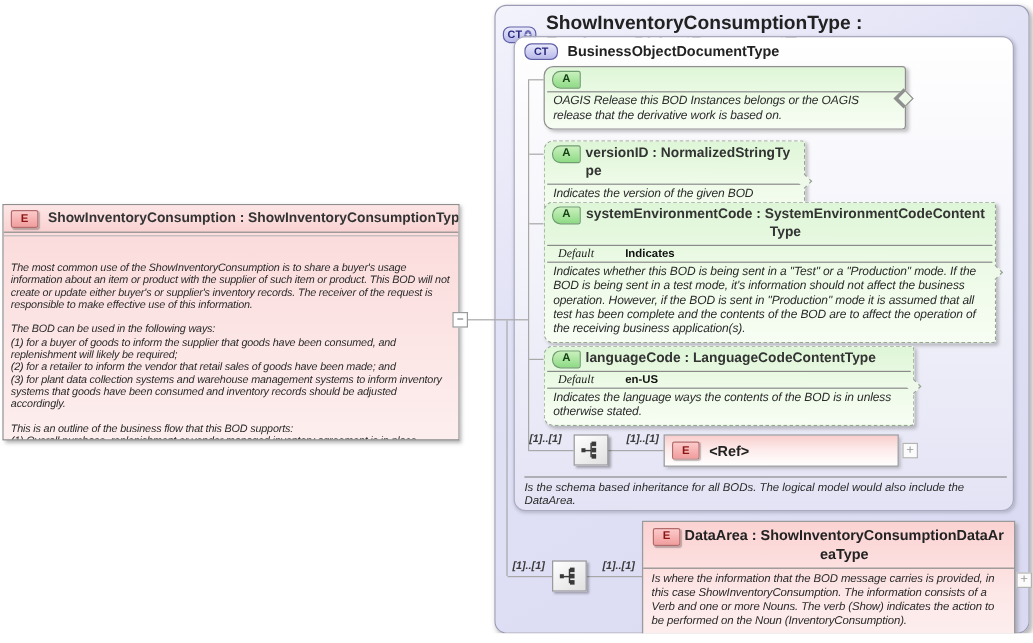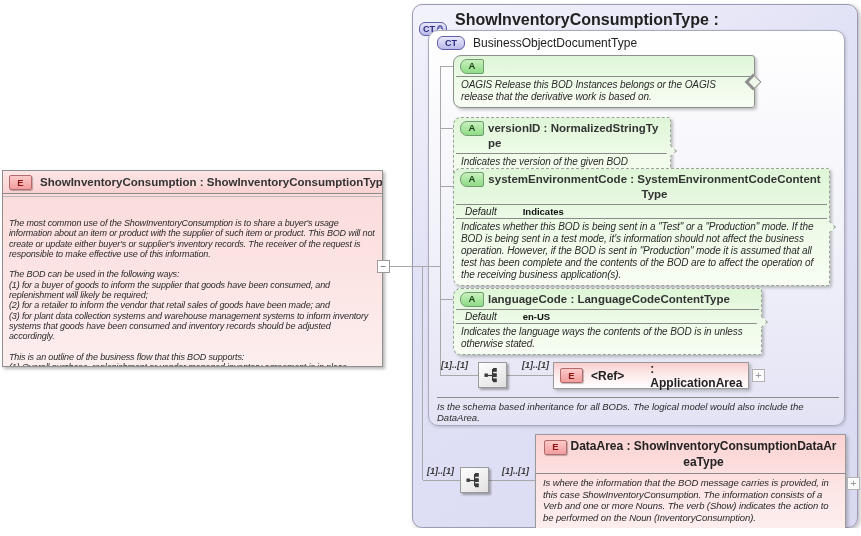--- a/index.html
+++ b/index.html
@@ -59,7 +59,7 @@
     background:linear-gradient(180deg,#ffffff 0%,#f1f1fa 55%,#e3e3f5 100%);
     box-shadow:1px 1px 3px rgba(120,120,140,.4); }
   .inner-ct-title { position:absolute; left:8px; top:5px; display:flex; align-items:center; gap:8px; }
-  .inner-ct-label { font-size:12px; font-weight:normal; color:#222; }
+  .inner-ct-label { font-size:12px; font-weight:bold; color:#222; }
   .inner-footer { position:absolute; left:8px; right:5px; top:366px;
     border-top:1px solid #8a8a8a; padding-top:3px;
     font-style:italic; font-size:9.5px; line-height:1.2; color:#2a2a2a; }

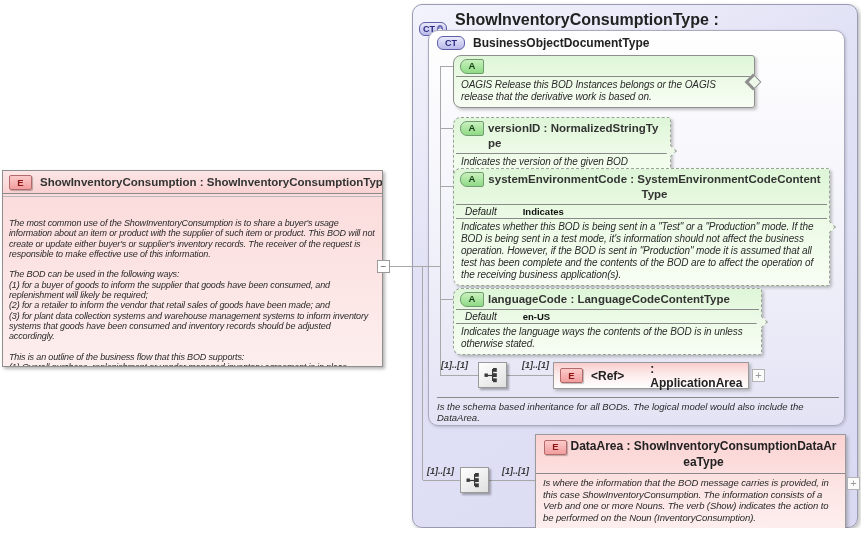--- a/index.html
+++ b/index.html
@@ -81,7 +81,7 @@
   .attr-divider { border-top:1px solid #8a8a8a; margin:0 2px; }
   .attr-default { display:flex; align-items:baseline; gap:26px; padding:1px 9px 1px;
     border-bottom:1px solid #8a8a8a; margin:0 2px; }
-  .attr-default .lbl { font-style:italic; font-size:10px; color:#222; }
+  .attr-default .lbl { font-style:italic; font-size:10px; color:#222;font-family:Liberation Serif, serif; }
   .attr-default .val { font-weight:bold; font-size:9.5px; color:#111; }
   .attr-doc { padding:2px 7px 4px; font-style:italic; font-size:10px; line-height:1.2;
     color:#2a2a2a; letter-spacing:-0.1px; }

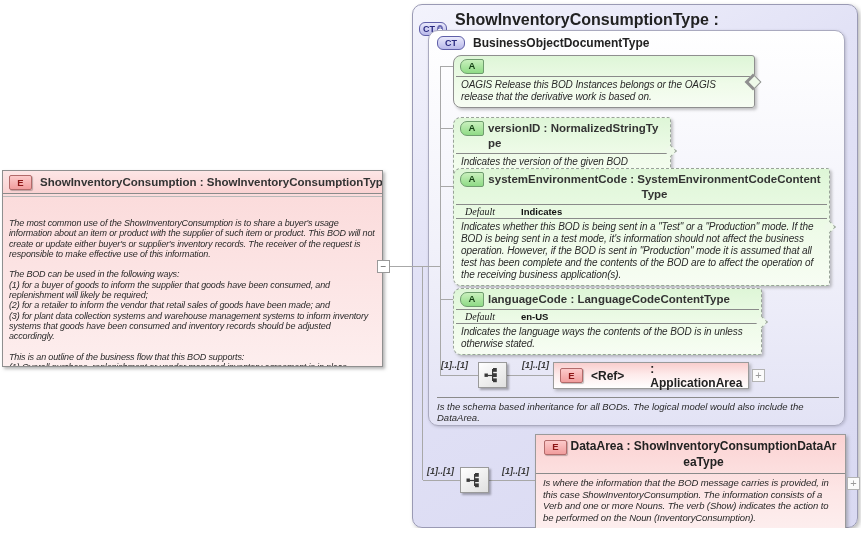--- a/index.html
+++ b/index.html
@@ -238,7 +238,6 @@
   <div class="ref-elem">
     <span class="e-icon">E</span>
     <span class="ref-label">&lt;Ref&gt;</span>
-    <span class="ref-type">: ApplicationArea</span>
   </div>
   <div class="plus-btn" style="left:752px; top:369px;">+</div>
 

